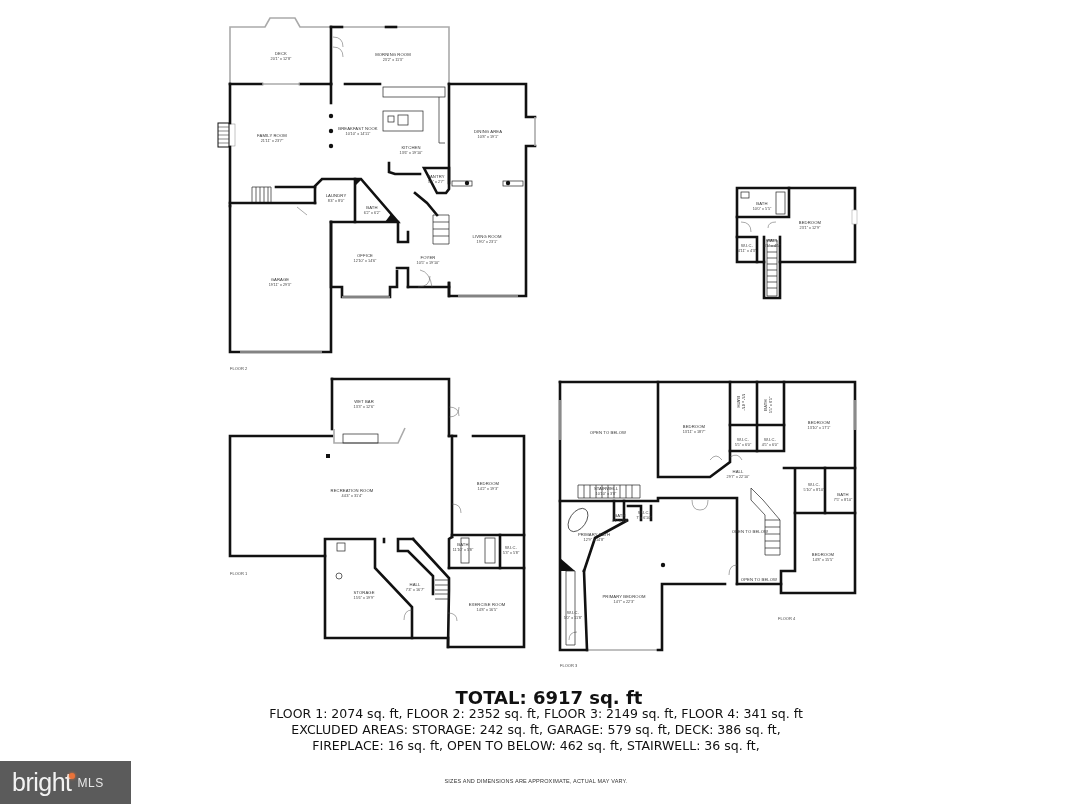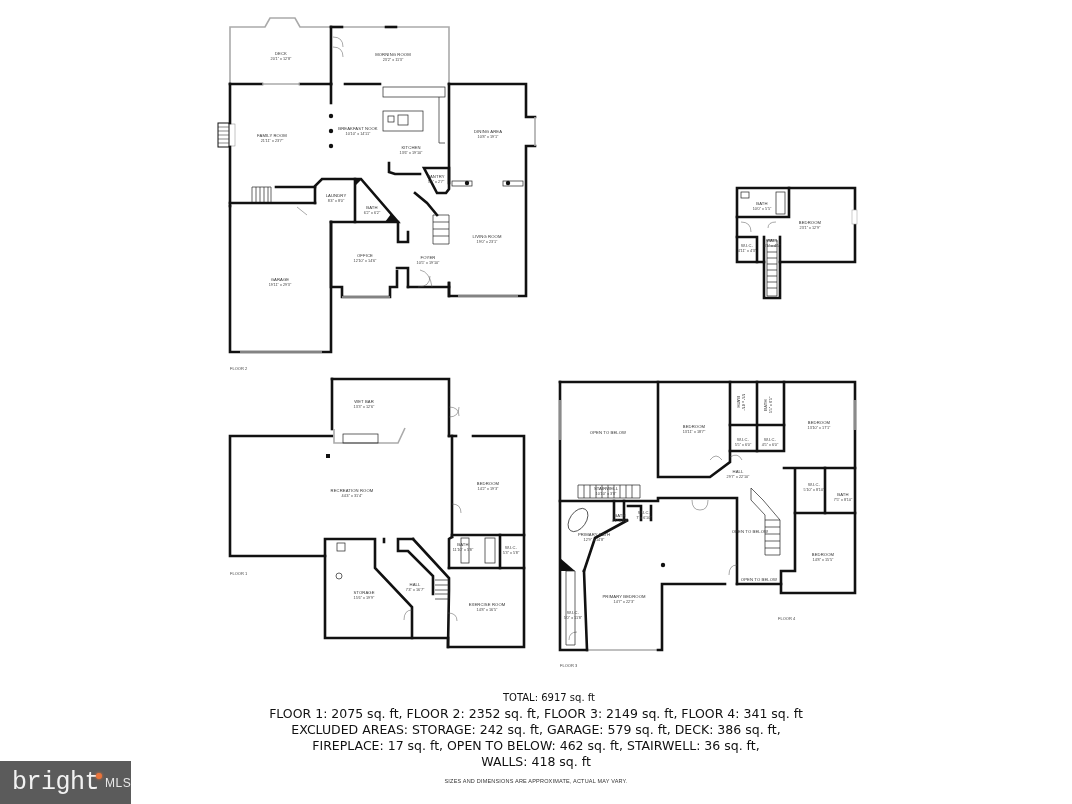--- a/index.html
+++ b/index.html
@@ -9,7 +9,7 @@
   .room-dim { font-family:"Liberation Sans", sans-serif; font-size:3.8px; fill:#444; text-anchor:middle; }
   .floor-label { font-family:"Liberation Sans", sans-serif; font-size:4px; fill:#444; }
   .summary { position:absolute; left:0; top:690px; width:1072px; text-align:center; color:#111; }
-  .summary .total { font-family:"DejaVu Sans", sans-serif; font-weight:normal; font-size:10px; line-height:16px;padding-left:26px; }
+  .summary .total { font-family:"DejaVu Sans", sans-serif; font-weight:bold; font-size:18px; line-height:16px;padding-left:26px; }
   .summary .line { font-family:"DejaVu Sans", sans-serif; font-size:12.5px; line-height:16px; }
   .disclaimer { position:absolute; left:0; top:778px; width:1072px; text-align:center; font-family:"Liberation Sans", sans-serif; font-size:5.5px; color:#333; letter-spacing:0.2px; }
   .logo { position:absolute; left:0; top:761px; width:131px; height:43px; background:#5b5b5b; display:flex; align-items:center; padding-left:12px; box-sizing:border-box; }

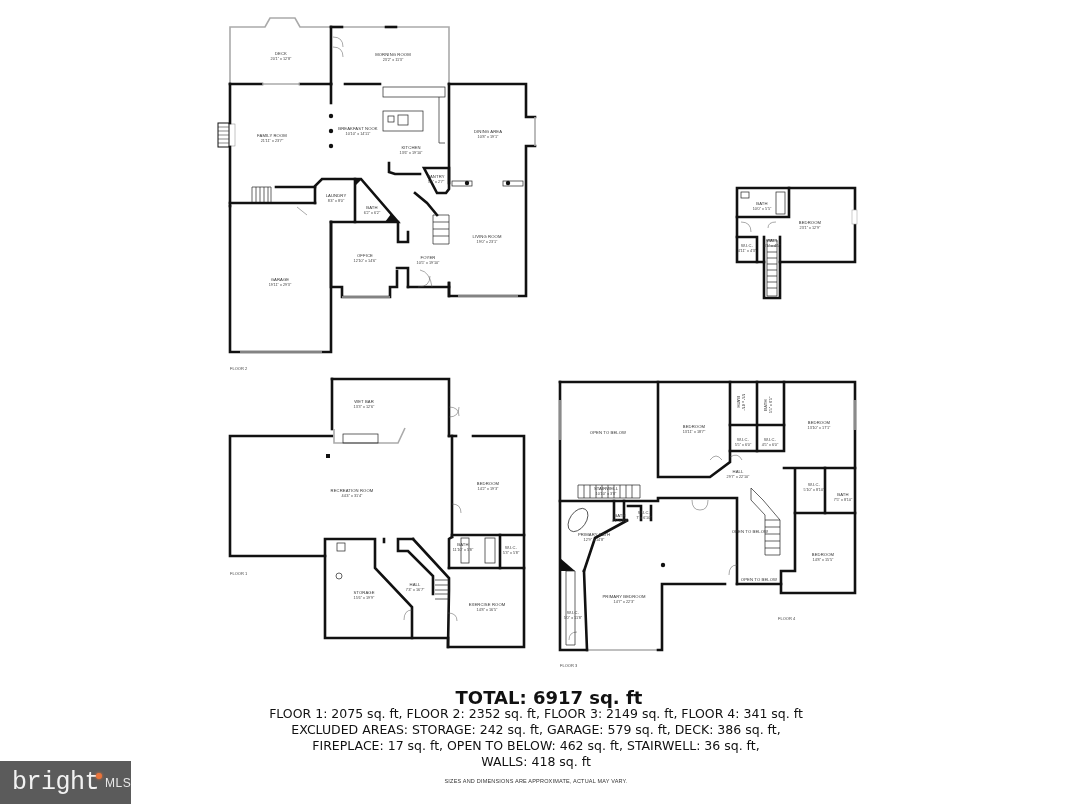--- a/index.html
+++ b/index.html
@@ -266,7 +266,7 @@
 
 <div class="summary">
   <div class="total">TOTAL: 6917 sq. ft</div>
-  <div class="line">FLOOR 1: 2075 sq. ft, FLOOR 2: 2352 sq. ft, FLOOR 3: 2149 sq. ft, FLOOR 4: 341 sq. ft</div>
+  <div class="line">FLOOR 1: 2074 sq. ft, FLOOR 2: 2352 sq. ft, FLOOR 3: 2149 sq. ft, FLOOR 4: 341 sq. ft</div>
   <div class="line">EXCLUDED AREAS: STORAGE: 242 sq. ft, GARAGE: 579 sq. ft, DECK: 386 sq. ft,</div>
   <div class="line">FIREPLACE: 17 sq. ft, OPEN TO BELOW: 462 sq. ft, STAIRWELL: 36 sq. ft,</div>
   <div class="line">WALLS: 418 sq. ft</div>

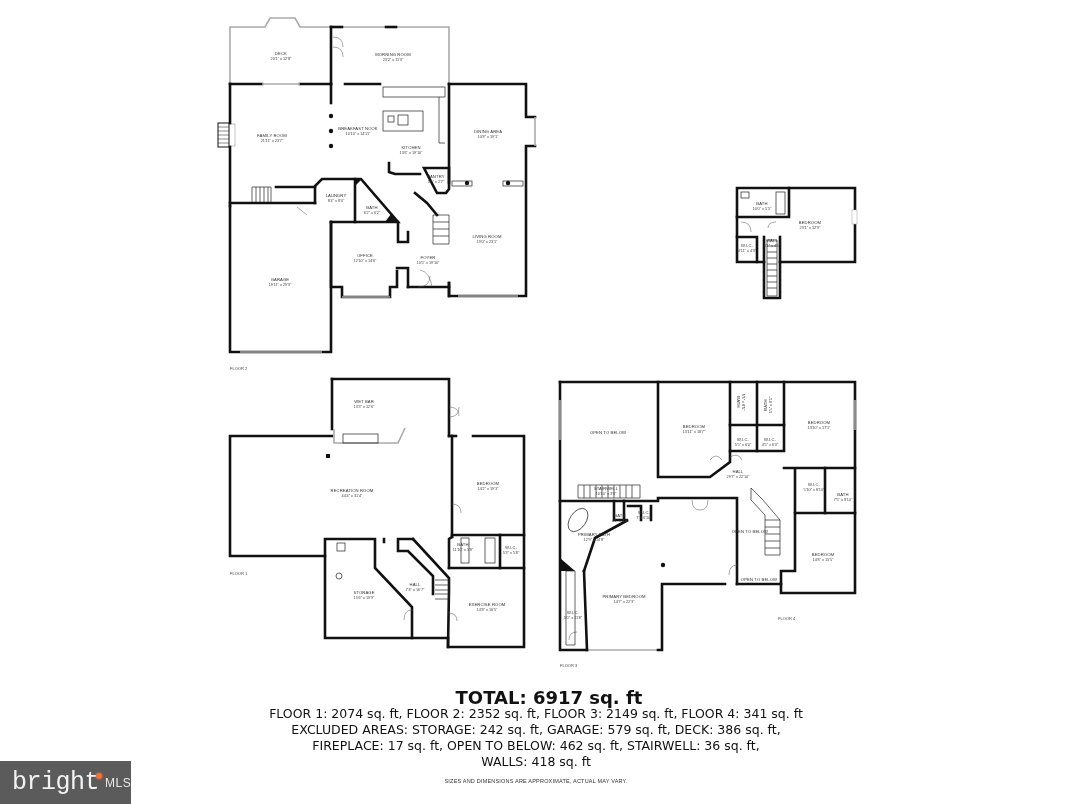--- a/index.html
+++ b/index.html
@@ -268,7 +268,7 @@
   <div class="total">TOTAL: 6917 sq. ft</div>
   <div class="line">FLOOR 1: 2074 sq. ft, FLOOR 2: 2352 sq. ft, FLOOR 3: 2149 sq. ft, FLOOR 4: 341 sq. ft</div>
   <div class="line">EXCLUDED AREAS: STORAGE: 242 sq. ft, GARAGE: 579 sq. ft, DECK: 386 sq. ft,</div>
-  <div class="line">FIREPLACE: 17 sq. ft, OPEN TO BELOW: 462 sq. ft, STAIRWELL: 36 sq. ft,</div>
+  <div class="line">FIREPLACE: 16 sq. ft, OPEN TO BELOW: 462 sq. ft, STAIRWELL: 36 sq. ft,</div>
   <div class="line">WALLS: 418 sq. ft</div>
 </div>
 

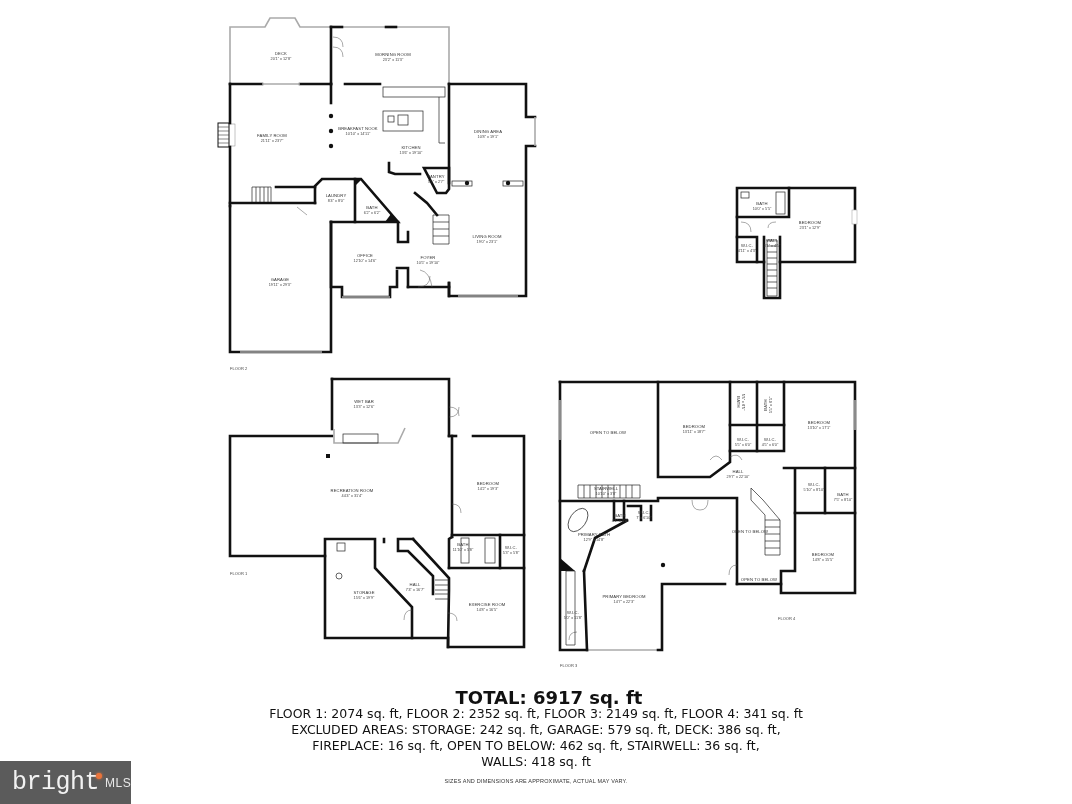--- a/index.html
+++ b/index.html
@@ -269,7 +269,6 @@
   <div class="line">FLOOR 1: 2074 sq. ft, FLOOR 2: 2352 sq. ft, FLOOR 3: 2149 sq. ft, FLOOR 4: 341 sq. ft</div>
   <div class="line">EXCLUDED AREAS: STORAGE: 242 sq. ft, GARAGE: 579 sq. ft, DECK: 386 sq. ft,</div>
   <div class="line">FIREPLACE: 16 sq. ft, OPEN TO BELOW: 462 sq. ft, STAIRWELL: 36 sq. ft,</div>
-  <div class="line">WALLS: 418 sq. ft</div>
 </div>
 
 <div class="disclaimer">SIZES AND DIMENSIONS ARE APPROXIMATE, ACTUAL MAY VARY.</div>

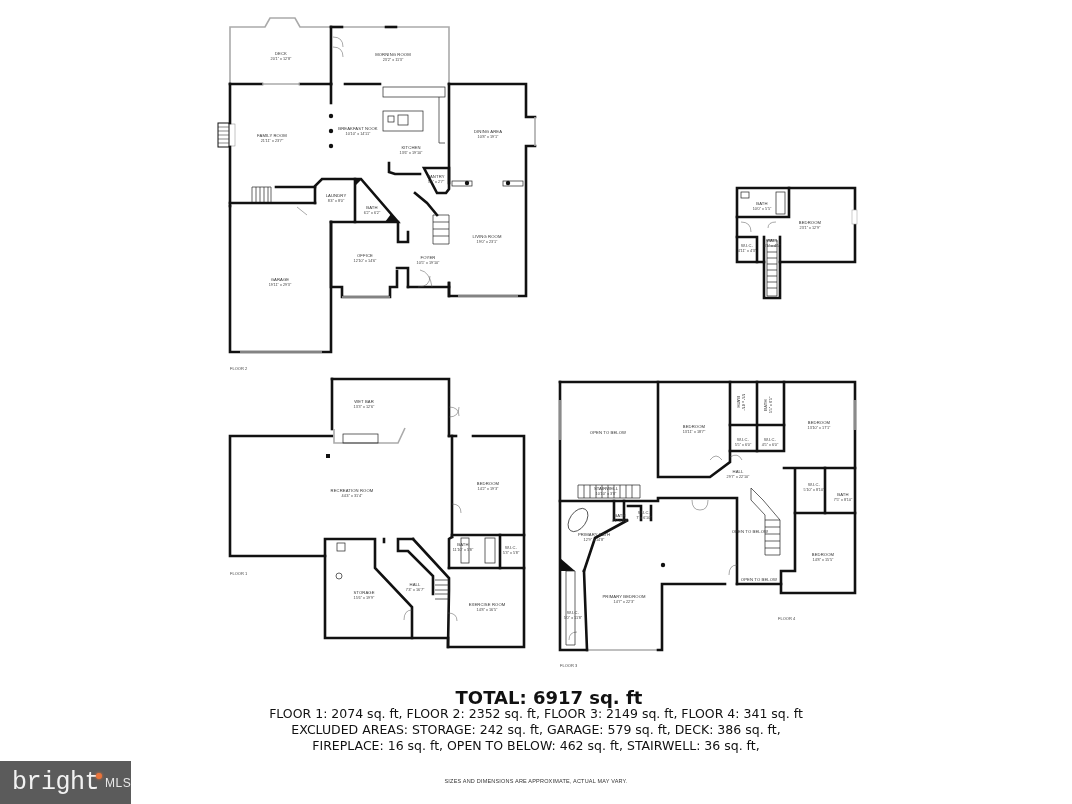--- a/index.html
+++ b/index.html
@@ -13,7 +13,7 @@
   .summary .line { font-family:"DejaVu Sans", sans-serif; font-size:12.5px; line-height:16px; }
   .disclaimer { position:absolute; left:0; top:778px; width:1072px; text-align:center; font-family:"Liberation Sans", sans-serif; font-size:5.5px; color:#333; letter-spacing:0.2px; }
   .logo { position:absolute; left:0; top:761px; width:131px; height:43px; background:#5b5b5b; display:flex; align-items:center; padding-left:12px; box-sizing:border-box; }
-  .logo .brand { font-family:Liberation Mono, monospace; color:#f2f2f2; font-size:25px; letter-spacing:-0.5px; position:relative; }
+  .logo .brand { font-family:Liberation Sans, sans-serif; color:#f2f2f2; font-size:25px; letter-spacing:-0.5px; position:relative; }
   .logo .brand .dot { position:absolute; width:6px; height:6px; border-radius:50%; background:#e9733a; top:5px; right:-3px; box-shadow:0 0 3px #e9733a; }
   .logo .sub { font-family:"Liberation Sans", sans-serif; color:#e8e8e8; font-size:12px; margin-left:6px; margin-top:0; letter-spacing:0.5px; }
   .wall { stroke:#111; stroke-width:2.6; fill:none; stroke-linecap:square; }

